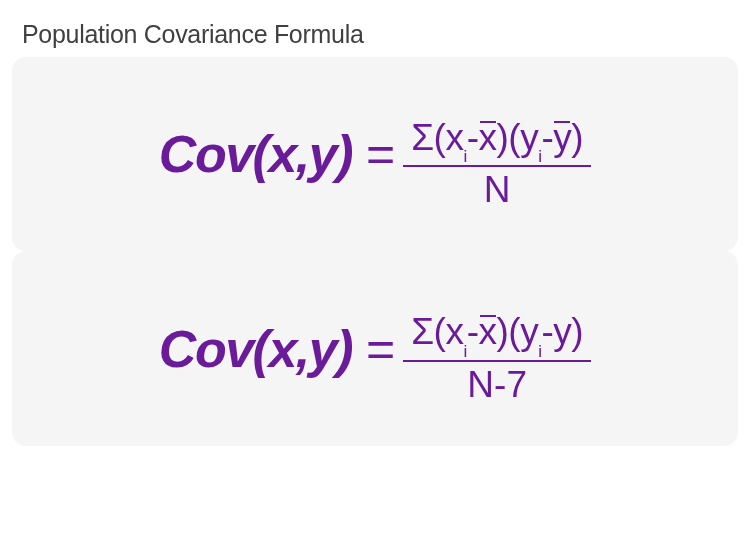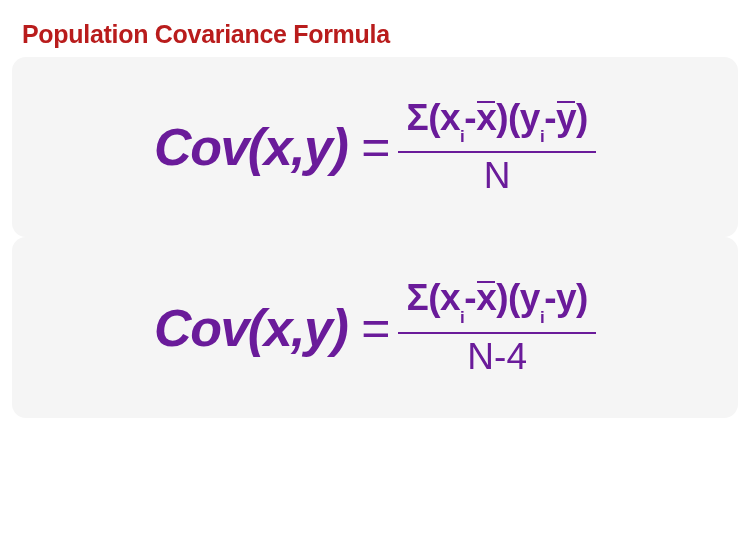--- a/index.html
+++ b/index.html
@@ -16,8 +16,8 @@
     }
     .section-title {
       font-size: 25px;
-      color: #b91c1c;
-      font-weight: 700;
+      color: #404040;
+      font-weight: 400;
       margin-bottom: 8px;
       padding-left: 10px;
       letter-spacing: -0.3px;

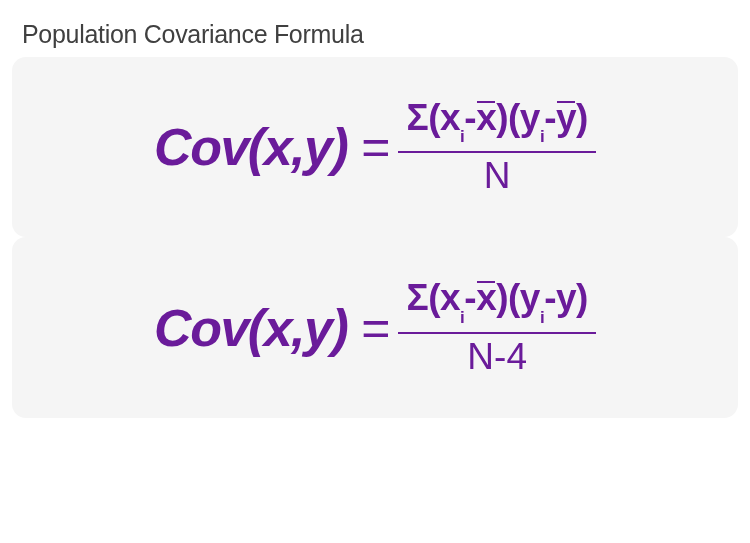--- a/index.html
+++ b/index.html
@@ -61,11 +61,12 @@
     }
     .numerator {
       font-size: 37px;
-      font-weight: 700;
-      padding: 0 8px 8px 8px;
+      font-weight: 400;
+      padding: 0 8px 2px 8px;
       border-bottom: 2.5px solid #6a1b9a;
       letter-spacing: -0.5px;
       text-align: center;
+      margin-top: 20px;
     }
     .denominator {
       font-size: 37px;

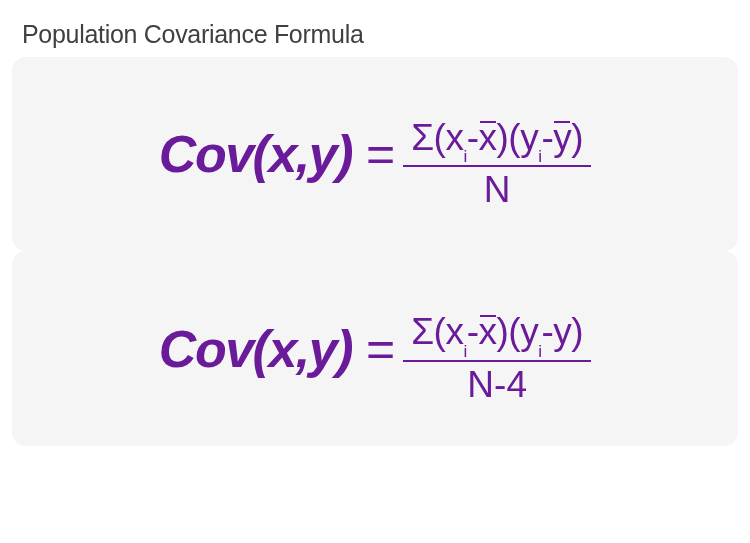--- a/index.html
+++ b/index.html
@@ -118,7 +118,7 @@
       <span class="equals">=</span>
       <span class="fraction">
         <span class="numerator"><span>Σ</span><span>(</span><span>x</span><span class="sub">i</span><span>-</span><span class="bar-char">x</span><span>)</span><span>(</span><span>y</span><span class="sub">i</span><span>-</span><span>y</span><span>)</span></span>
-        <span class="denominator">N-4</span>
+        <span class="denominator">N-7</span>
       </span>
     </div>
   </div>

